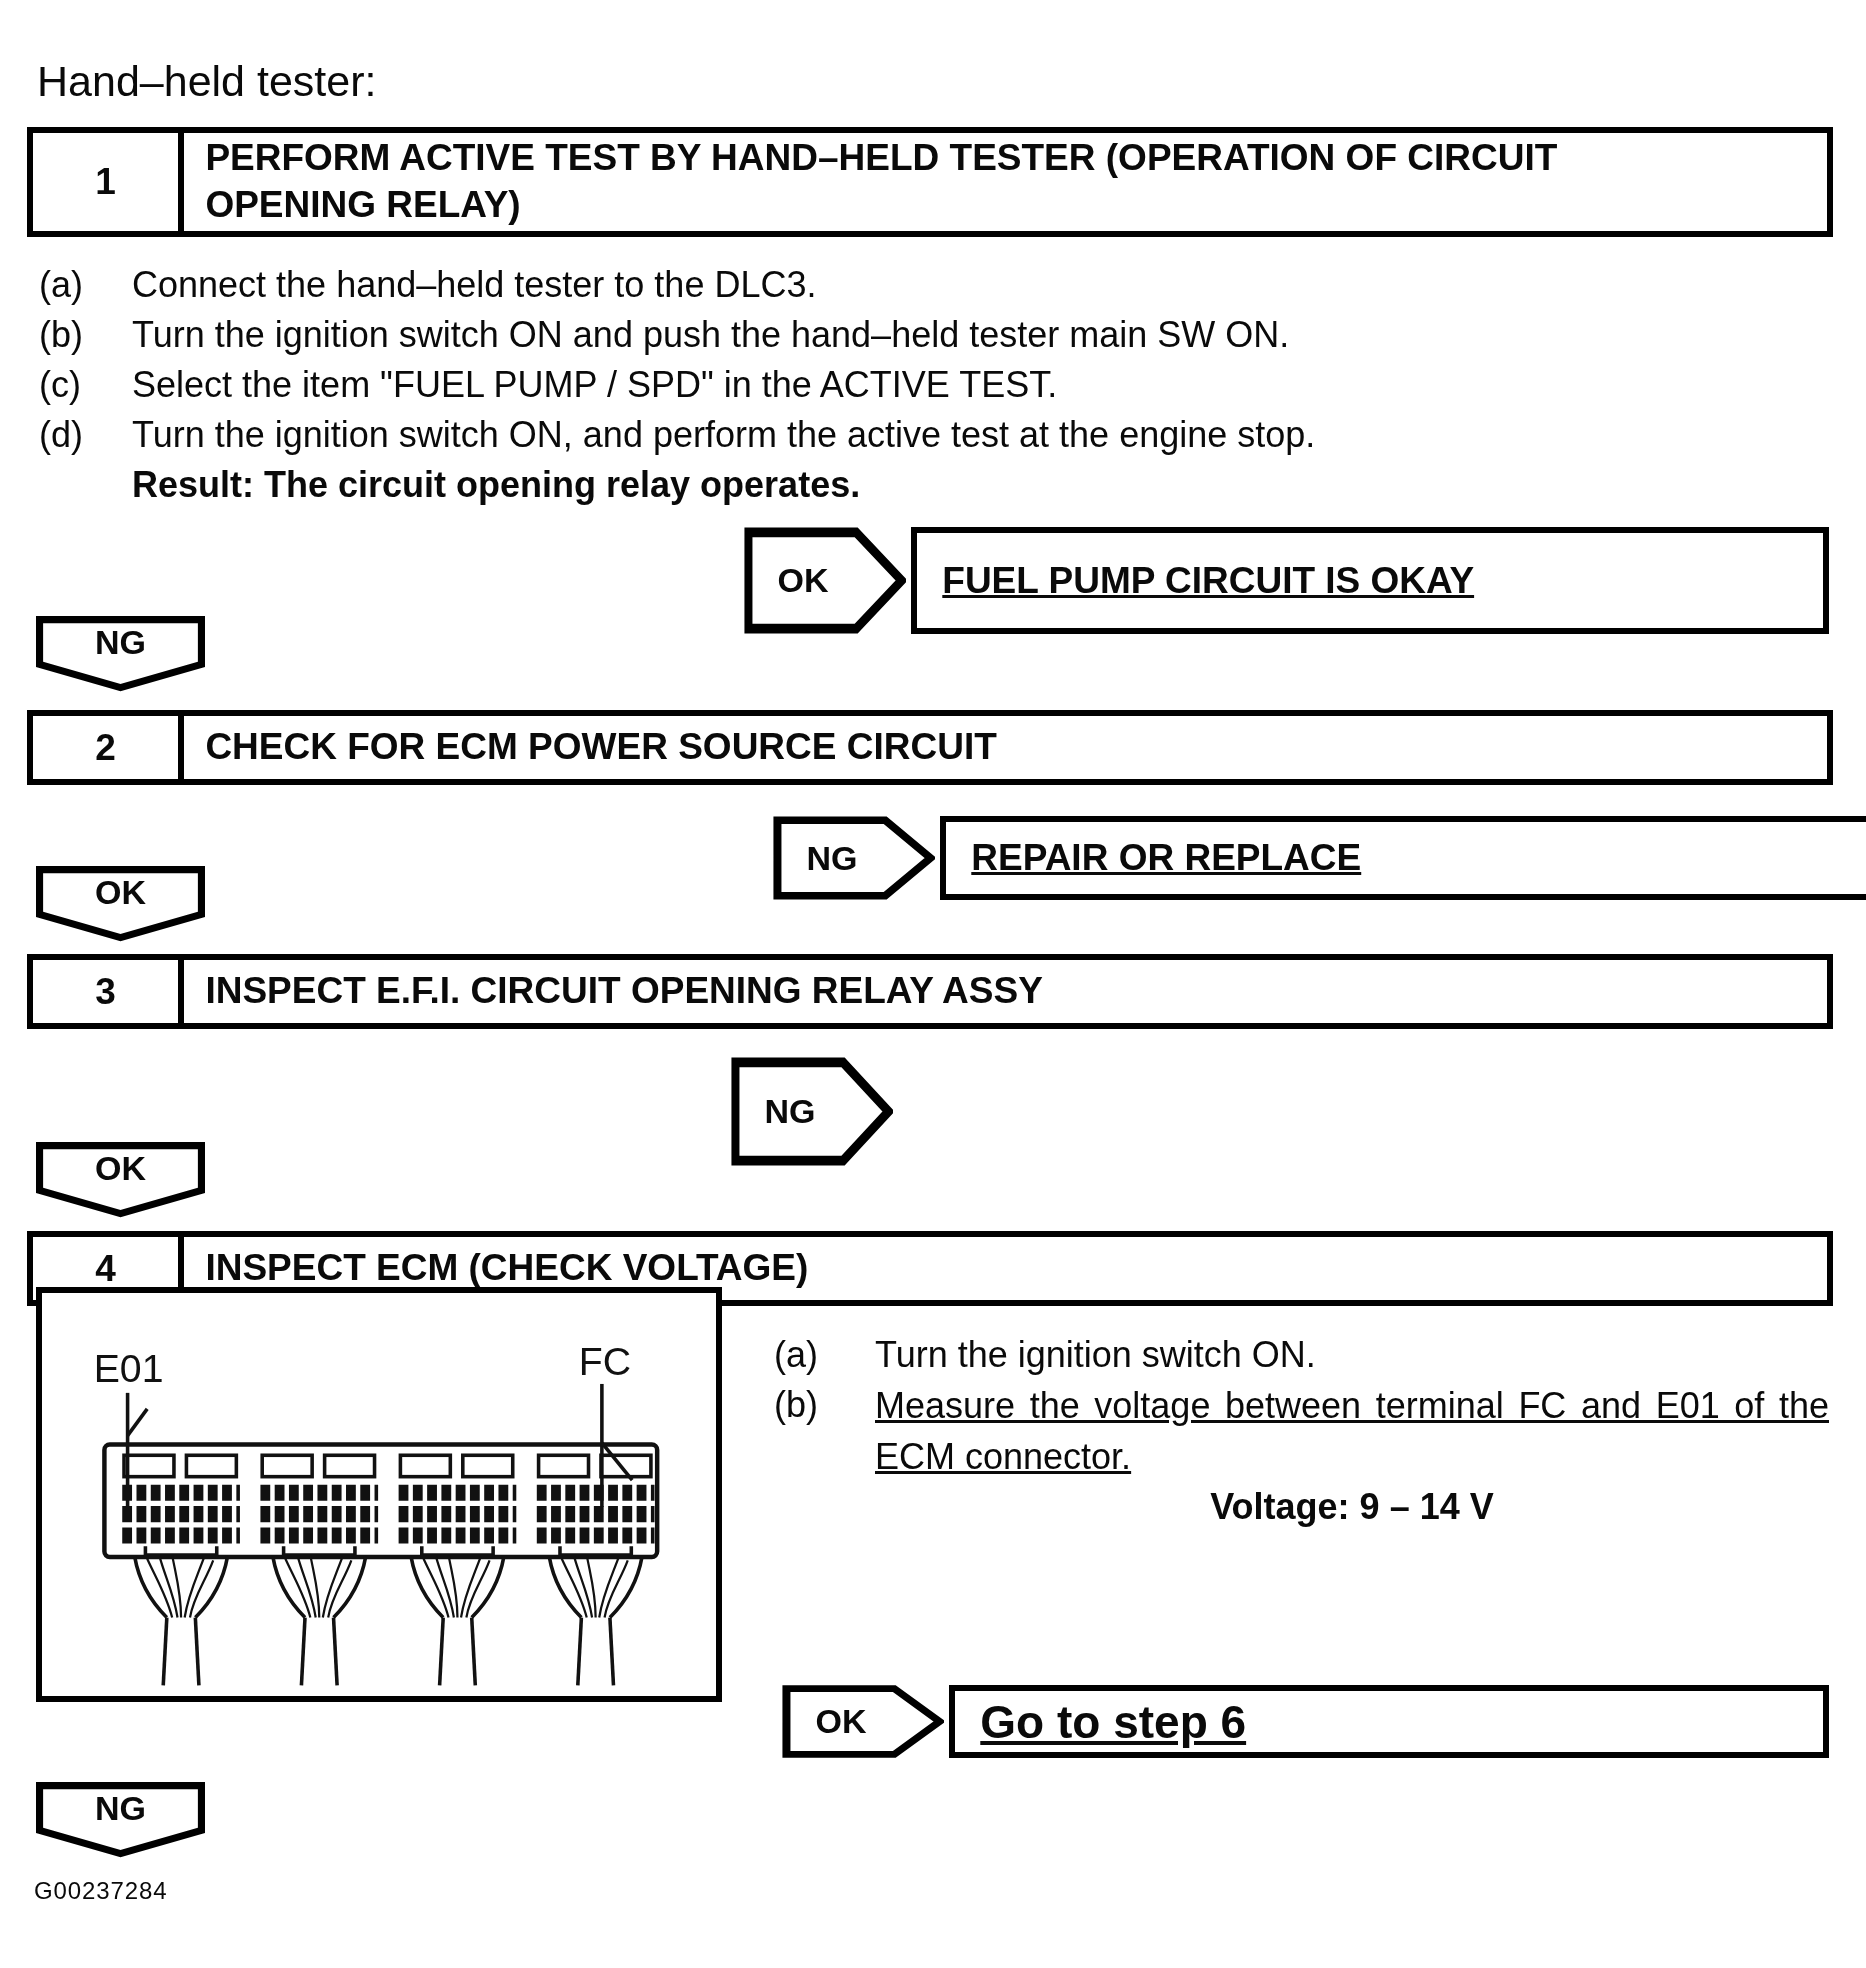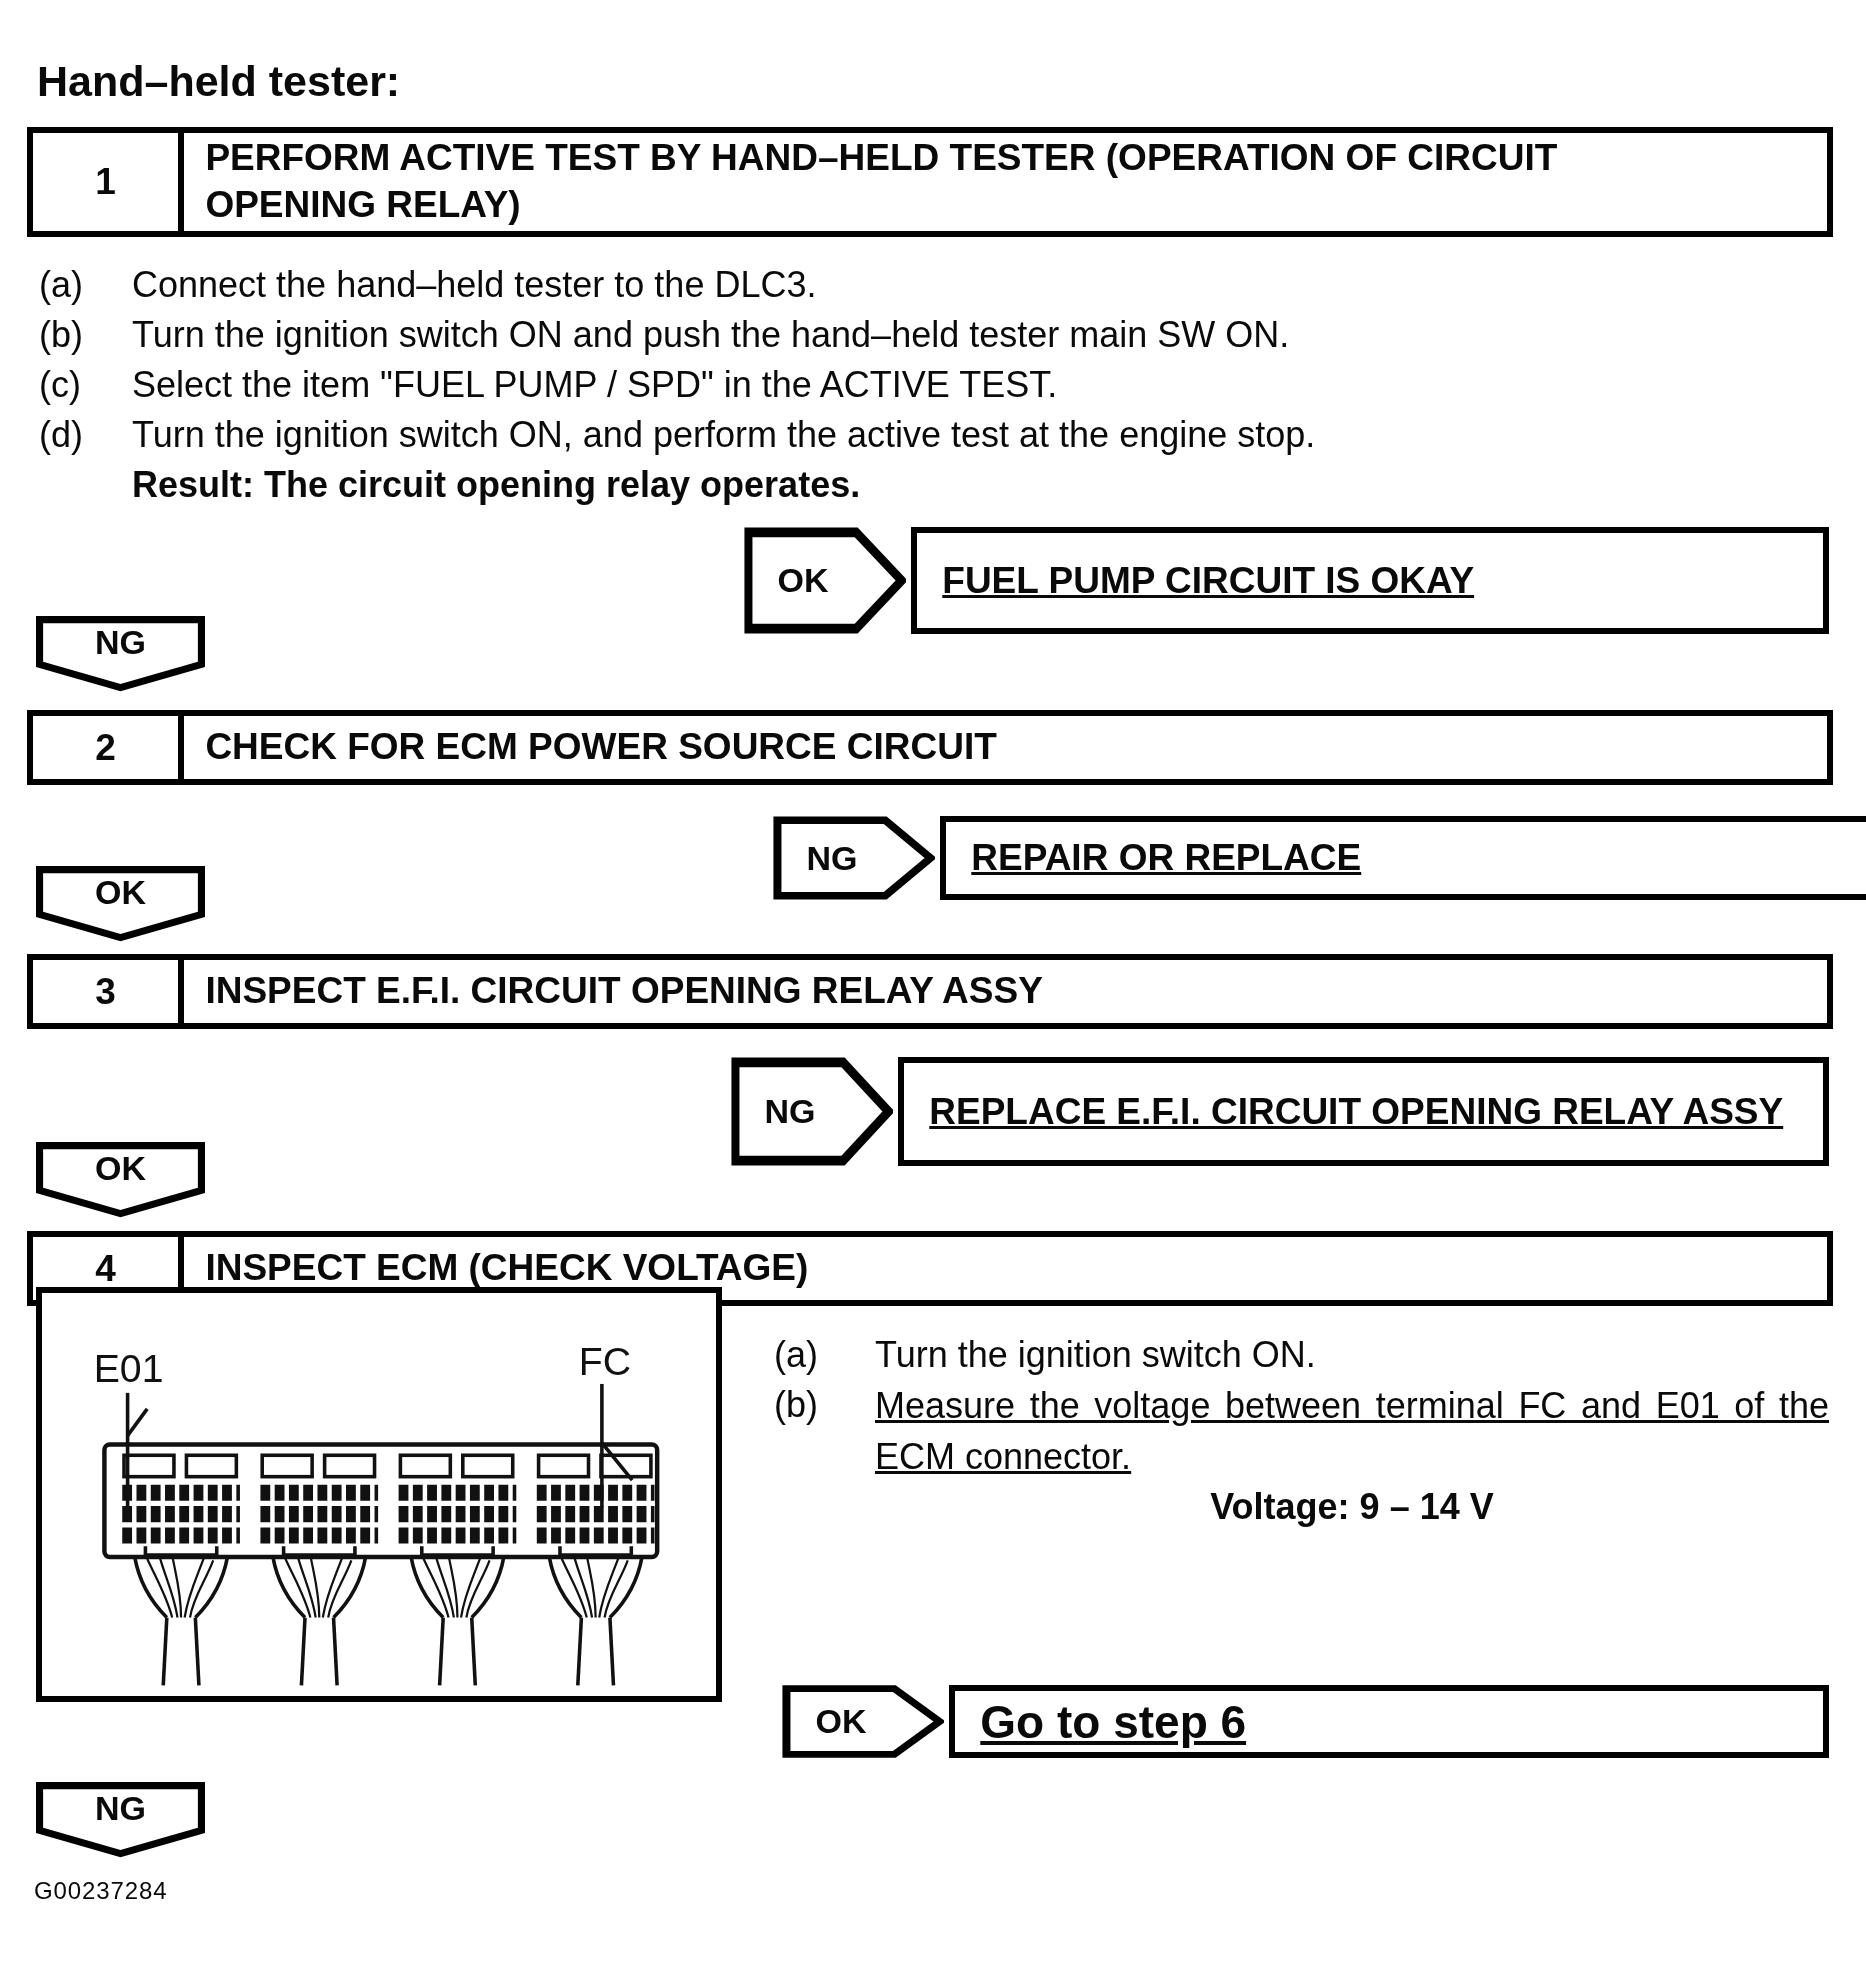--- a/index.html
+++ b/index.html
@@ -9,7 +9,7 @@
     font-family:"Liberation Sans","DejaVu Sans",sans-serif;
   }
   .abs{position:absolute;}
-  .page-title{font-size:43px;font-weight:bold;}
+  .page-title{font-size:43px;font-weight:normal;}
 
   
   .step-header{

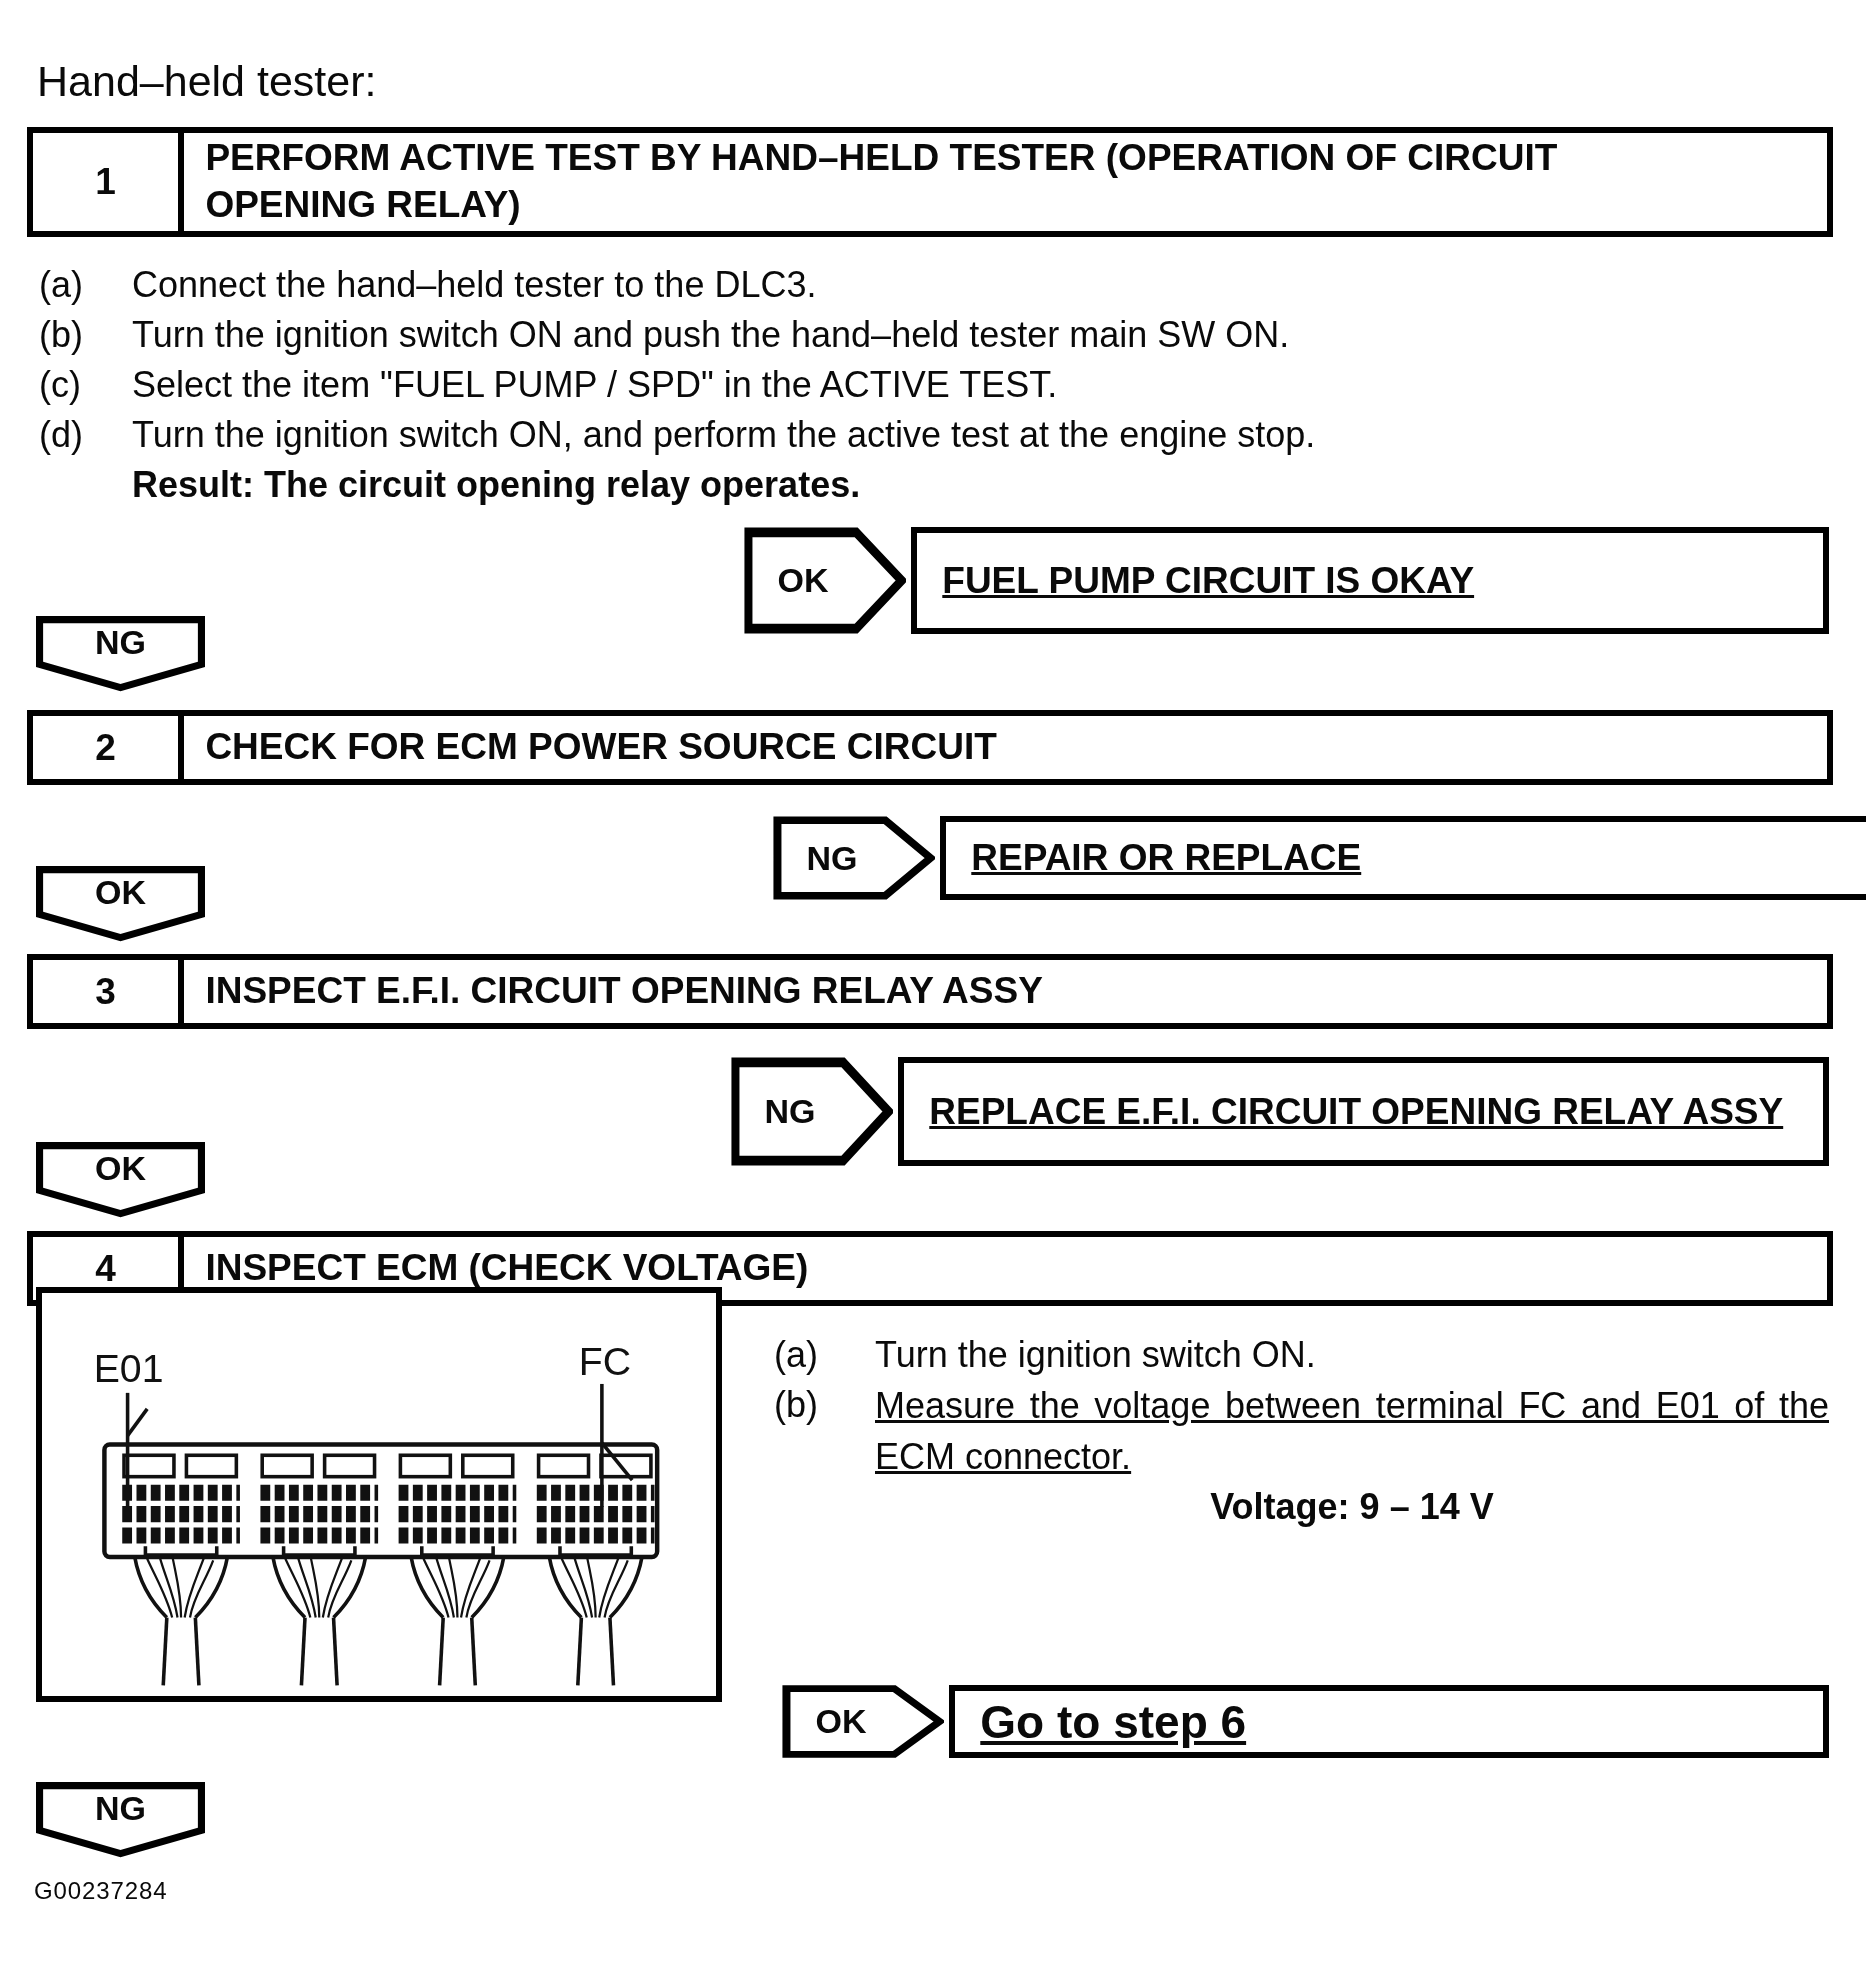--- a/index.html
+++ b/index.html
@@ -153,7 +153,6 @@
     </svg>
     <span class="verdict">NG</span>
   </div>
-  <div class="outcome-box" style="width:931px;">REPLACE E.F.I. CIRCUIT OPENING RELAY ASSY</div>
 </div>
 
 <div class="flow-tab" style="top:1142px;">

